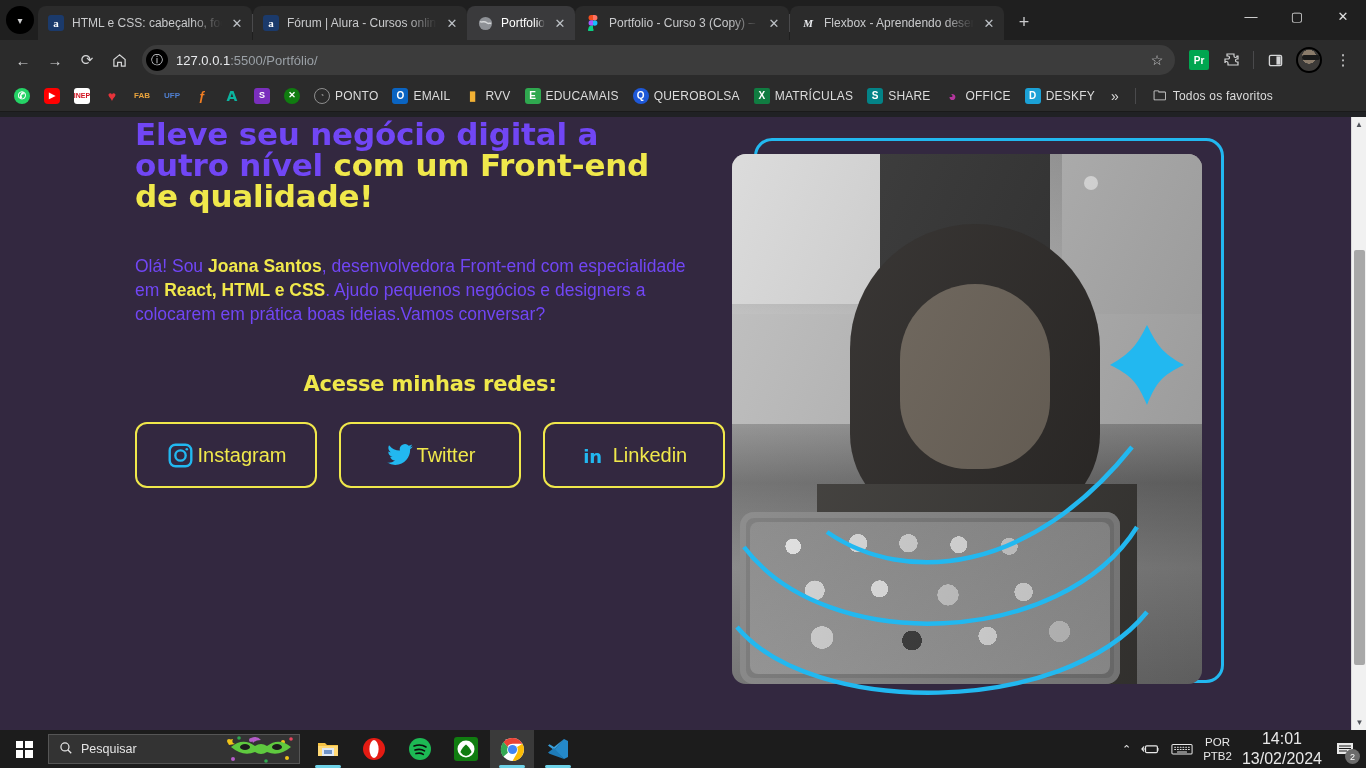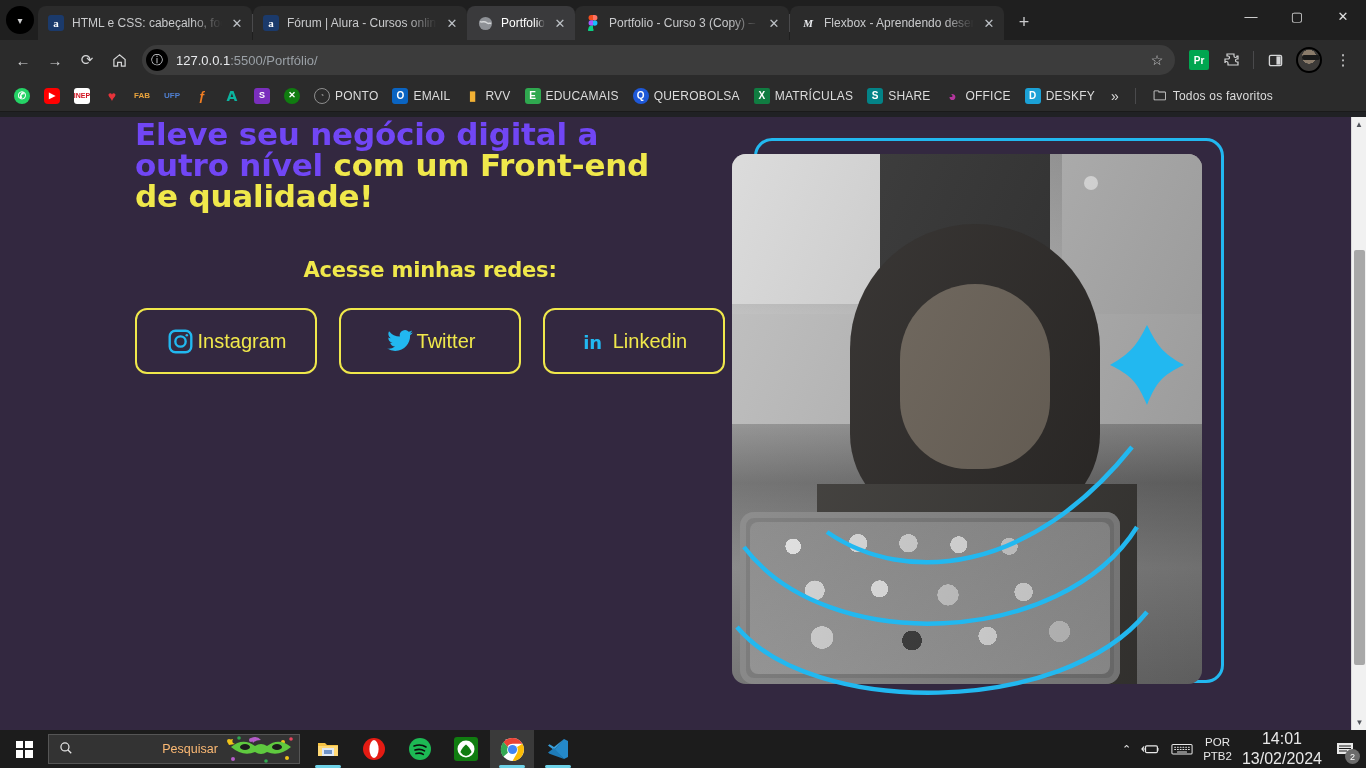--- a/index.html
+++ b/index.html
@@ -459,6 +459,7 @@
       <div class="left-col">
         <h1 class="headline"><span class="hl-purple">Eleve seu negócio digital a outro nível </span><span>com um Front-end de qualidade!</span></h1>
 
+        <p class="intro"><span>Olá! Sou </span><b>Joana Santos</b><span>, desenvolvedora Front-end com especialidade em </span><b>React, HTML e CSS</b><span>. Ajudo pequenos negócios e designers a colocarem em prática boas ideias.Vamos conversar?</span></p>
 
         <h2 class="redes-title">Acesse minhas redes:</h2>
 

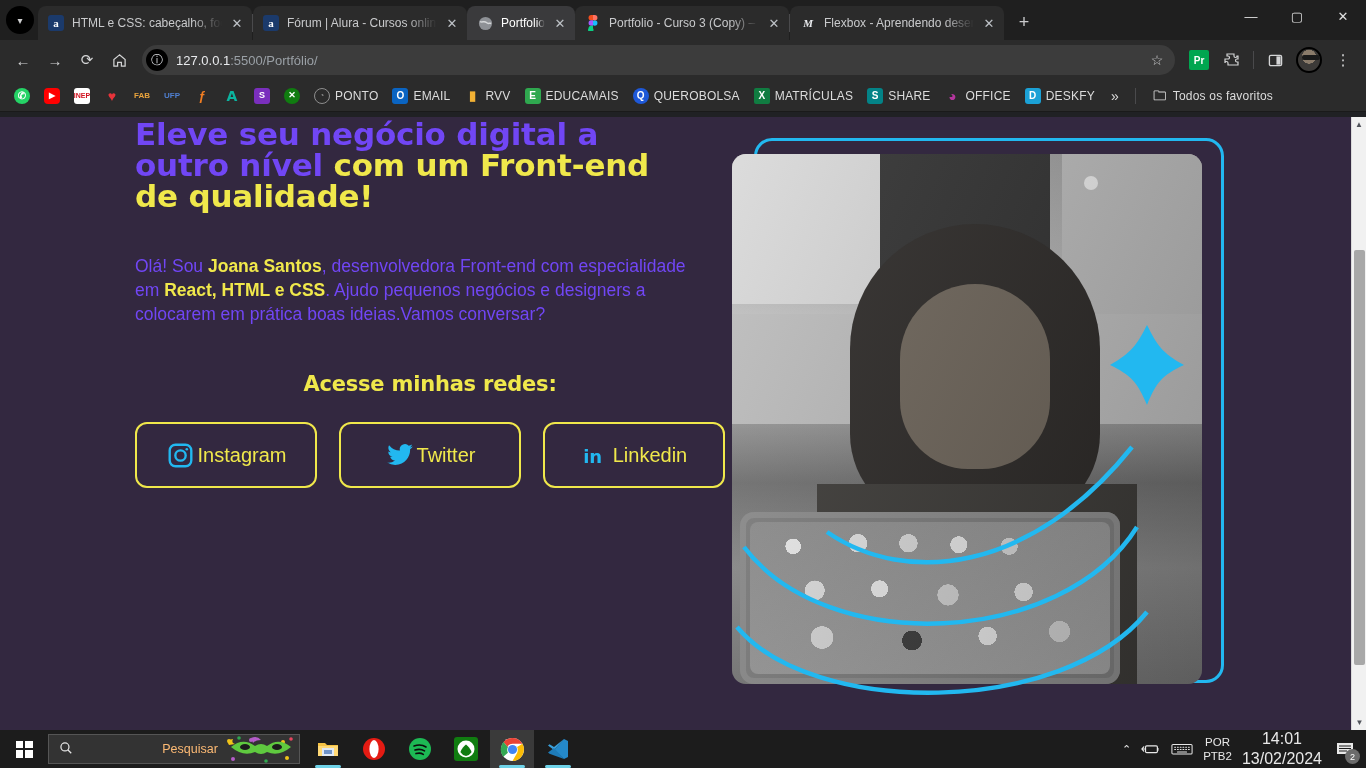--- a/index.html
+++ b/index.html
@@ -253,7 +253,7 @@
     position: relative; overflow: hidden; cursor: text;
   }
   .tb-search .mag { color: #e6e6e6; font-size: 13px; flex: none; }
-  .tb-search .ph { color: #fdba74; font-size: 12.5px; flex: 1; text-align: center; }
+  .tb-search .ph { color: #e5e5e5; font-size: 12.5px; flex: 1; }
   .tb-mask { position: absolute; right: 0; top: 0; width: 78px; height: 30px; }
   .tb-apps { display: flex; align-items: center; gap: 2px; margin-left: 6px; }
   .tb-app {

